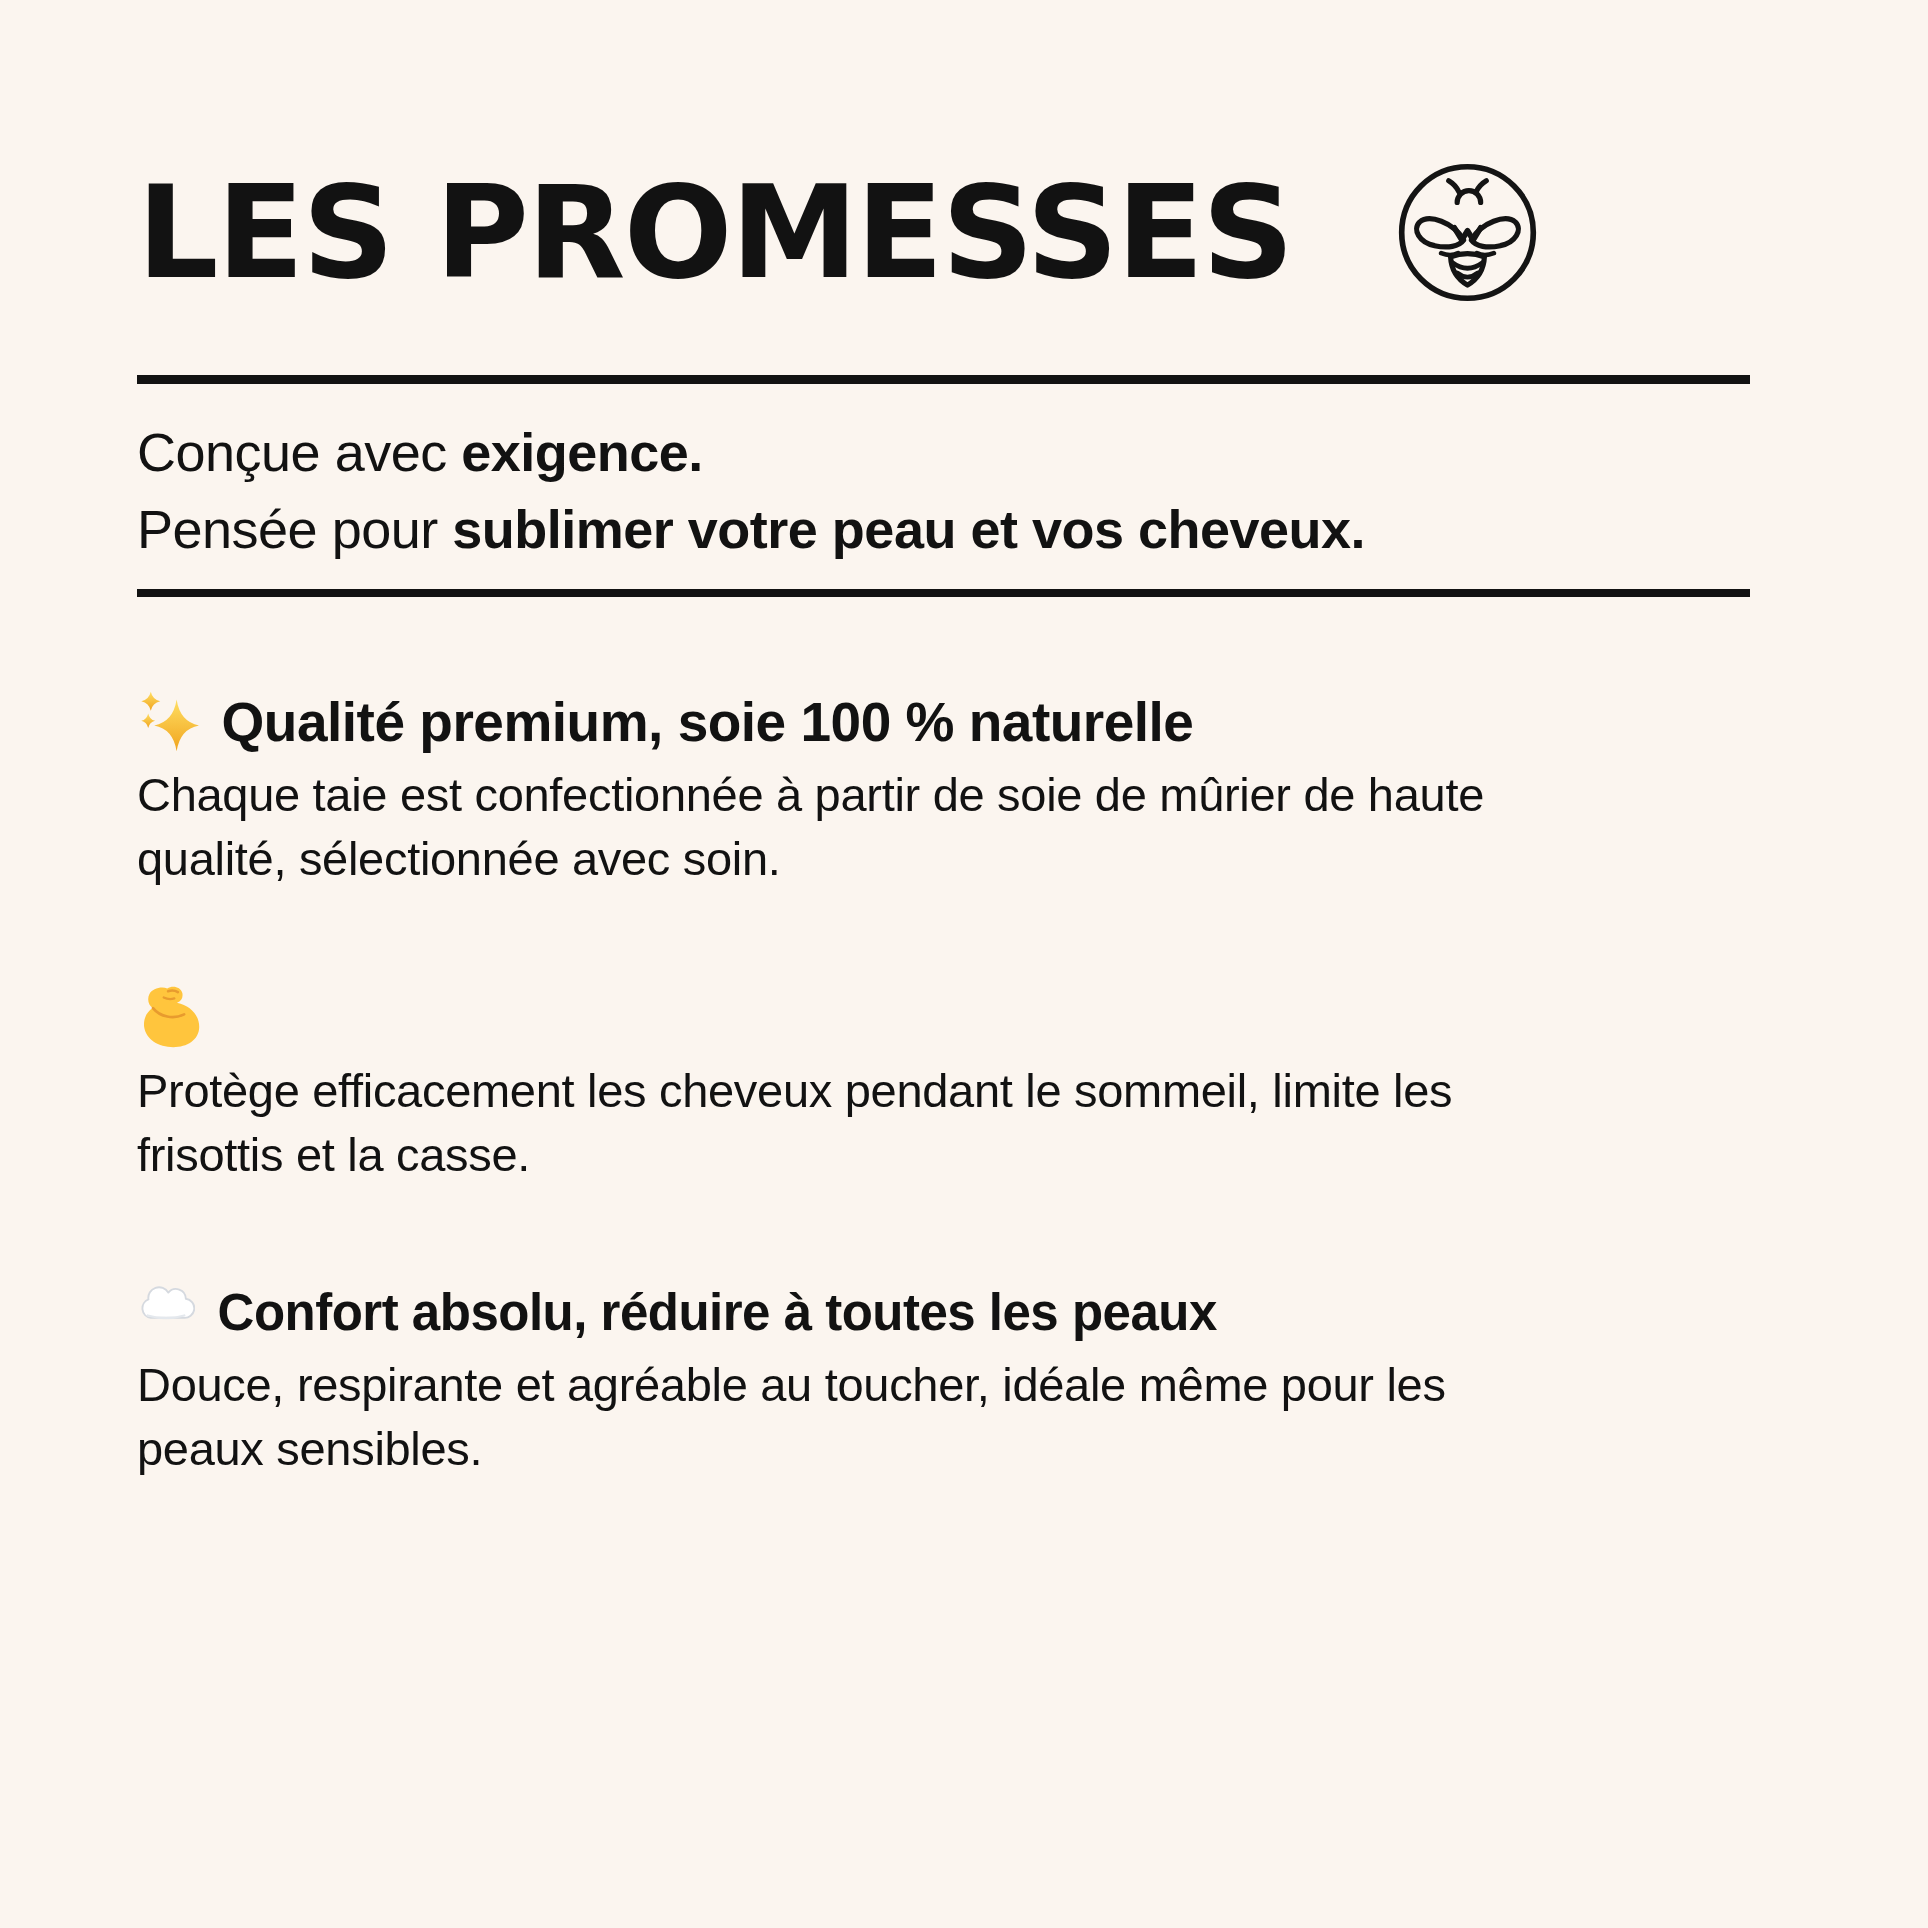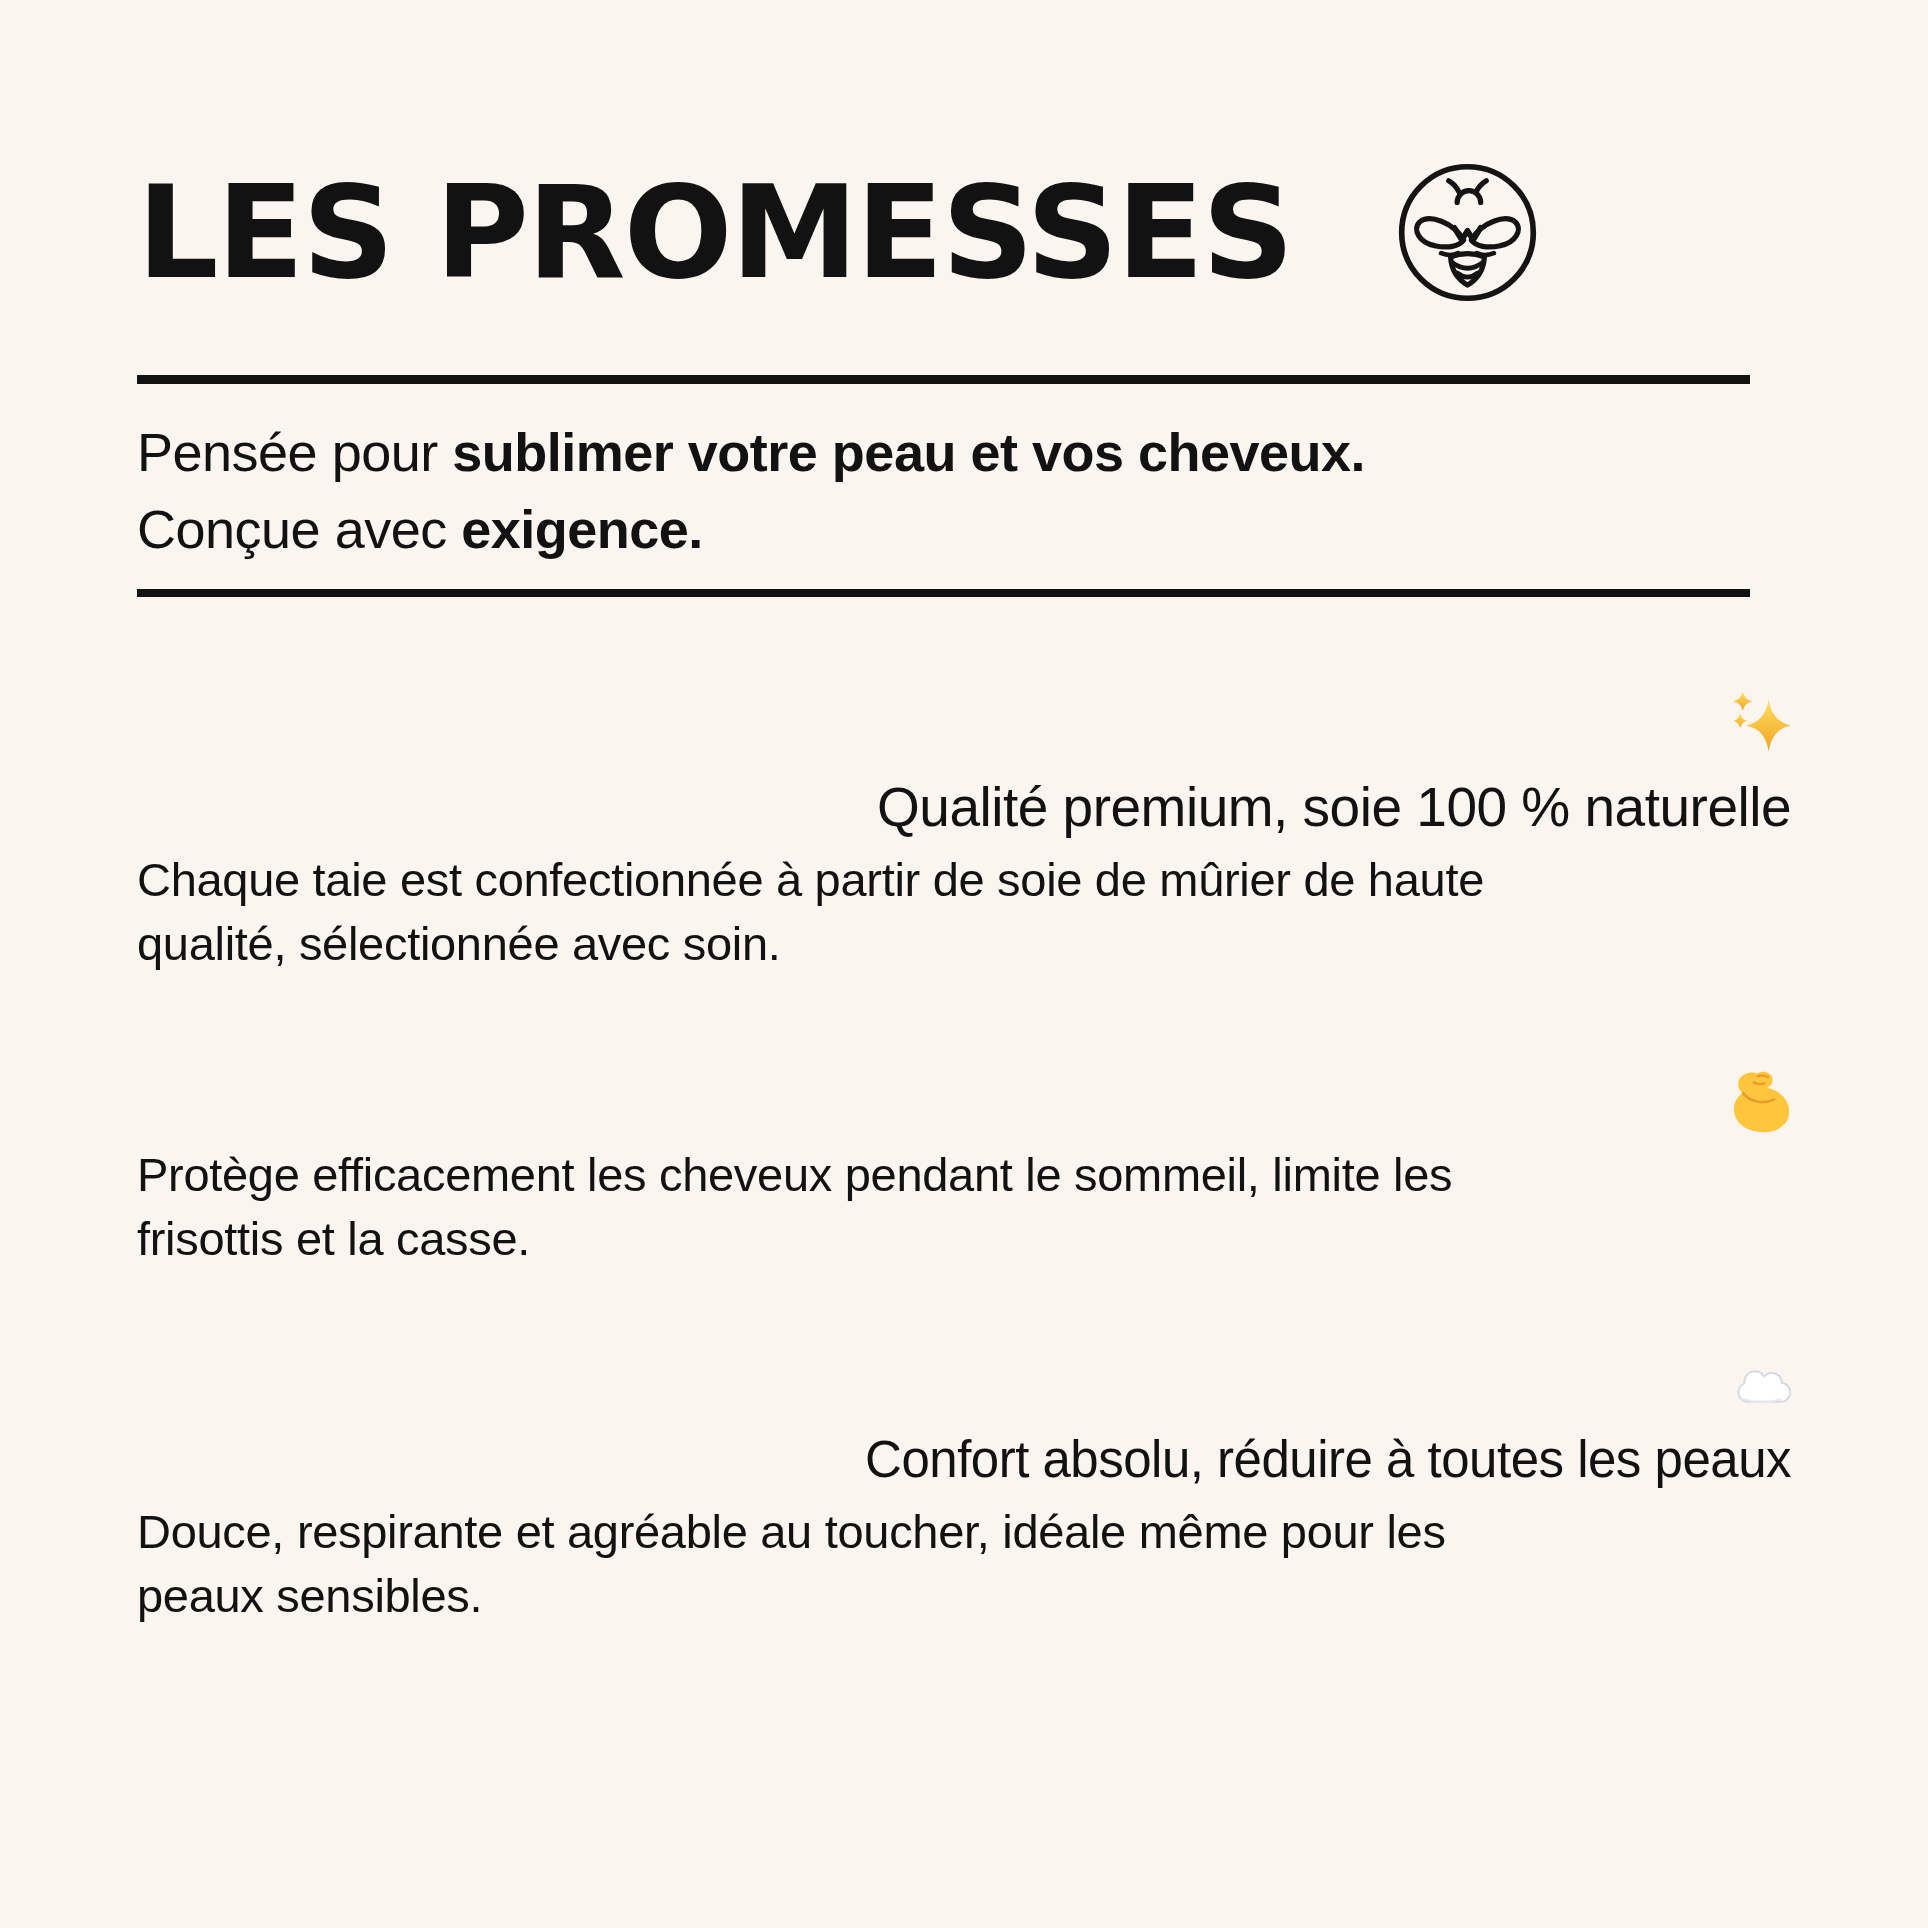--- a/index.html
+++ b/index.html
@@ -88,8 +88,8 @@
   <div class="rule rule-top"></div>
 
   <div class="intro">
+    <div><span>Conçue avec </span><b>exigence.</b></div>
     <div><span>Pensée pour </span><b>sublimer votre peau et vos cheveux.</b></div>
-    <div><span>Conçue avec </span><b>exigence.</b></div>
   </div>
 
   <div class="rule rule-bottom"></div>

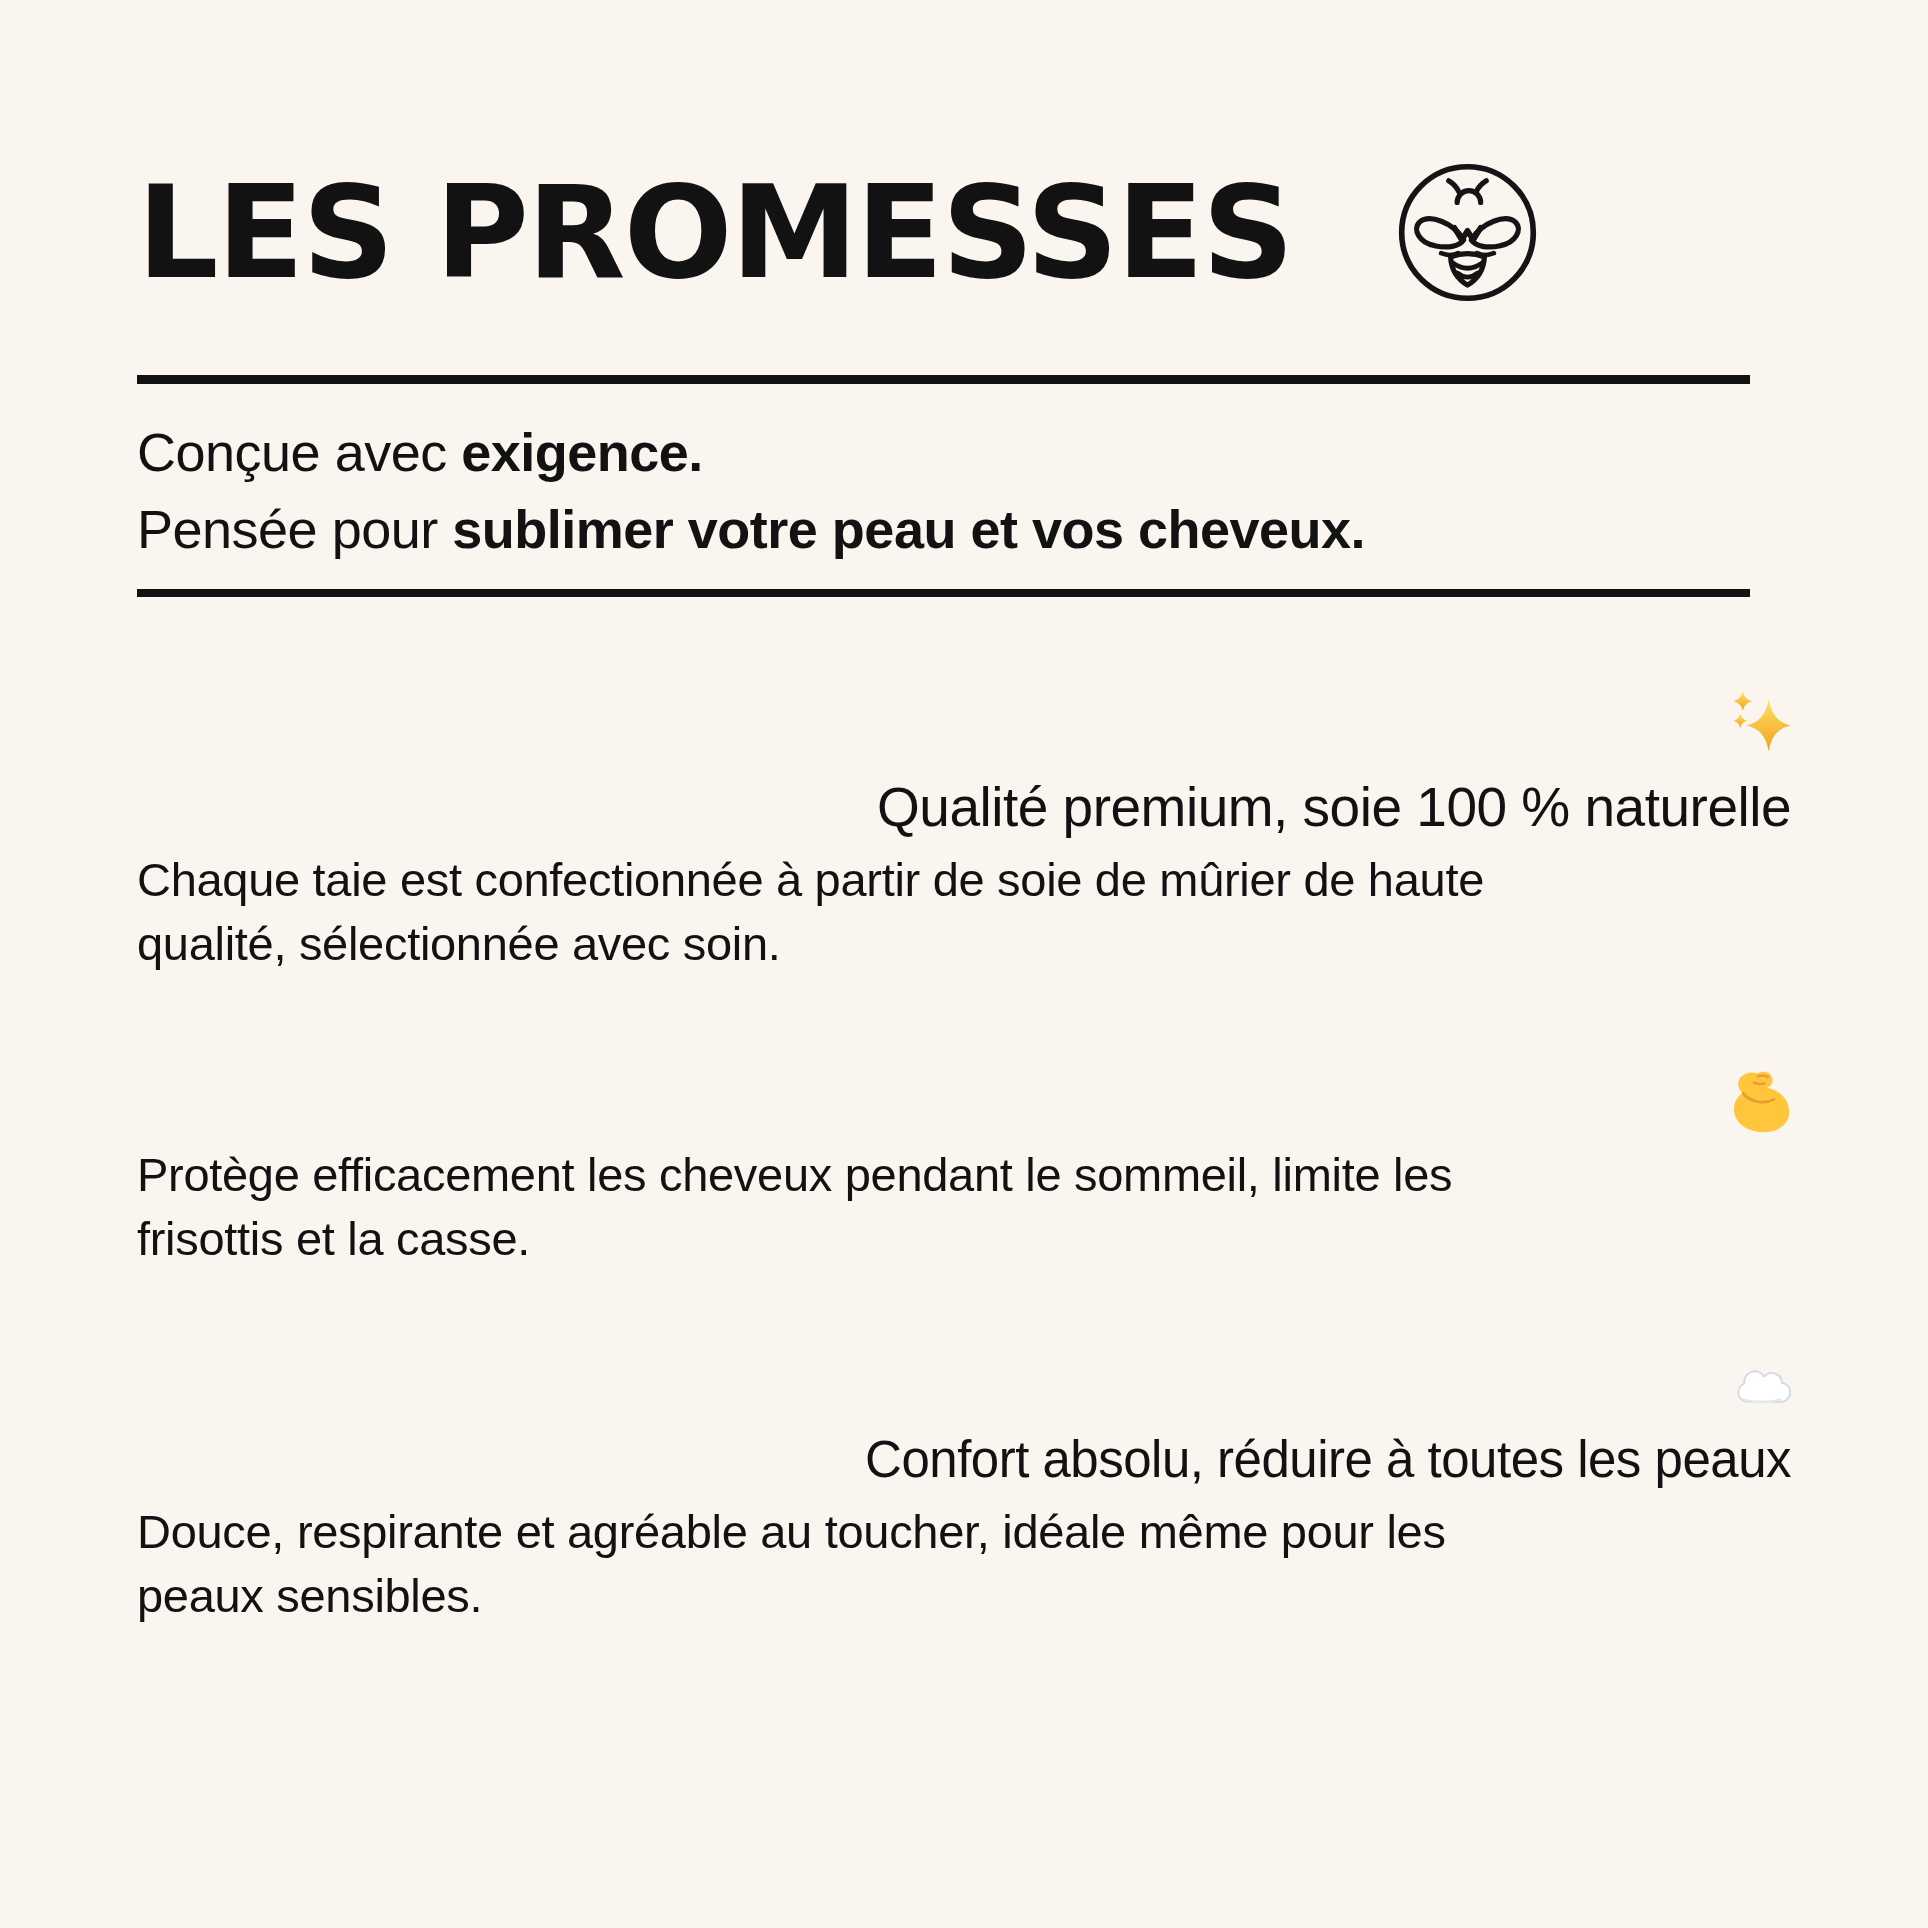--- a/index.html
+++ b/index.html
@@ -41,12 +41,11 @@
   
   .section{margin-top:94px;}
   .section-heading{
-    display:flex;align-items:flex-end;gap:22.6px;
-    font-weight:normal;
+    display:flex;align-items:flex-start;gap:22.6px;
+    font-weight:bold;
     font-size:55px;
     line-height:63px;
     letter-spacing:-0.5px;
-    flex-direction:column;
   }
   .section-hydration .section-heading{font-size:47px;}
   .section-comfort .section-heading{font-size:51px;}

